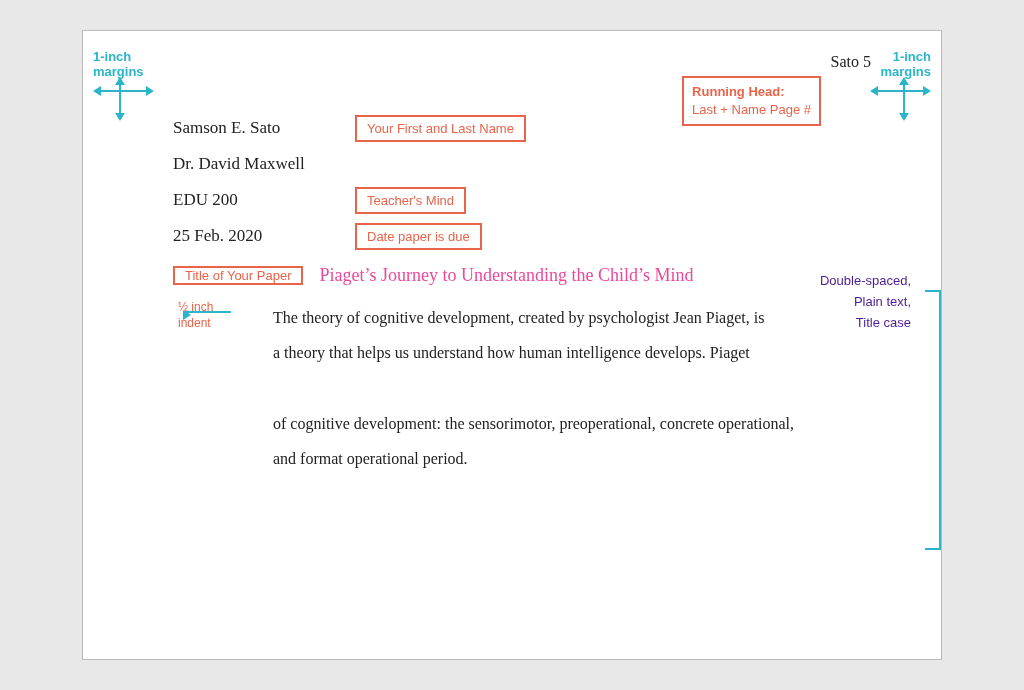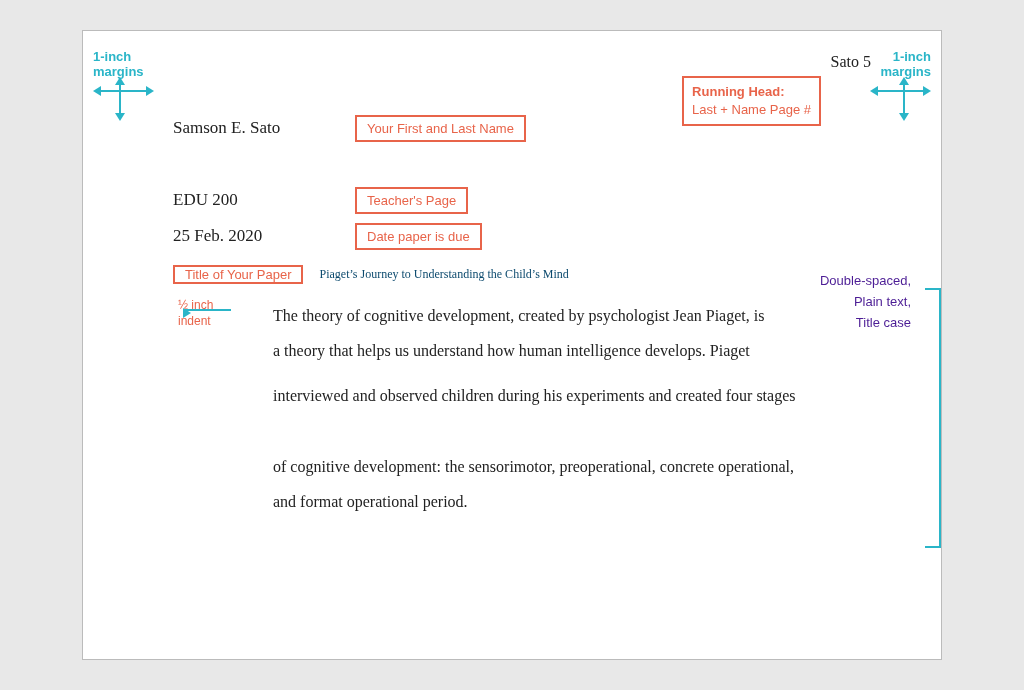--- a/index.html
+++ b/index.html
@@ -283,6 +283,7 @@
     </div>
 
     <div class="info-line">
+      <span class="info-text">Dr. David Maxwell</span>
     </div>
 
     <div class="info-line">

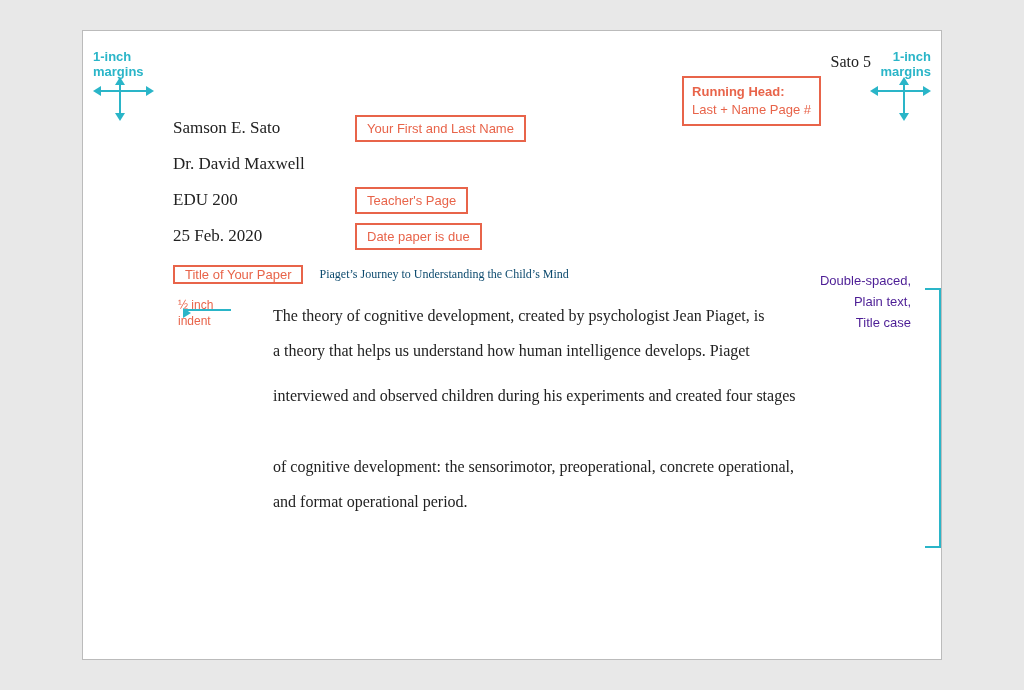--- a/index.html
+++ b/index.html
@@ -289,7 +289,7 @@
     <div class="info-line">
       <span class="info-text">EDU 200</span>
       <div class="annotation-box">
-        <span>Teacher's Page</span>
+        <span>Teacher's Mind</span>
       </div>
     </div>
 

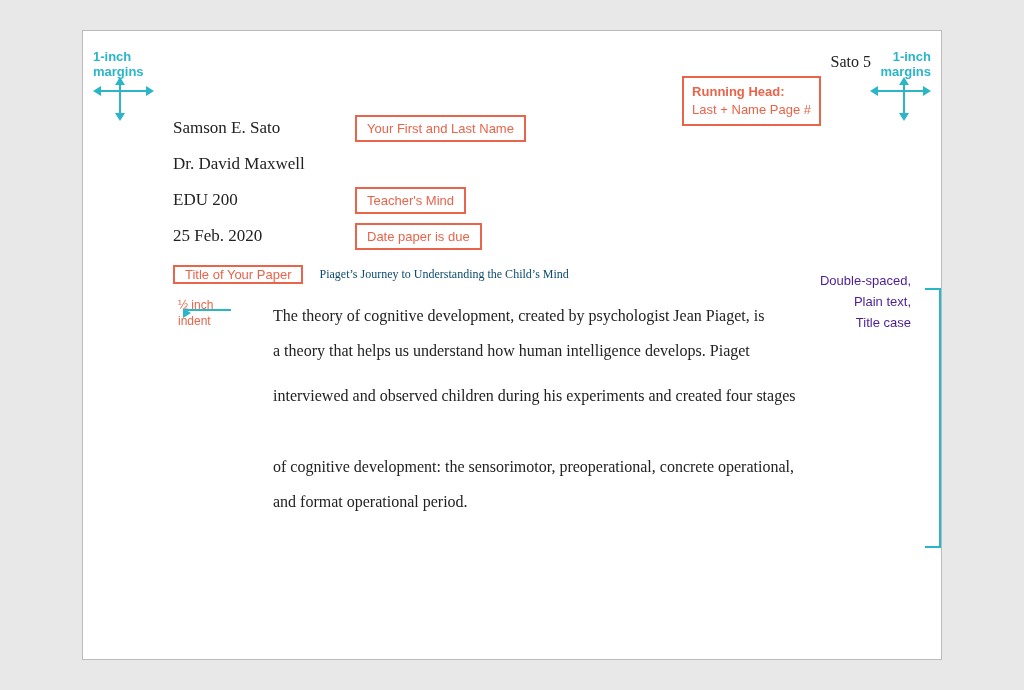--- a/index.html
+++ b/index.html
@@ -112,8 +112,8 @@
       white-space: nowrap;
     }
     .paper-title {
-      font-size: 12px;
-      color: #0c4a6e;
+      font-size: 18px;
+      color: #ec4899;
     }
 
     

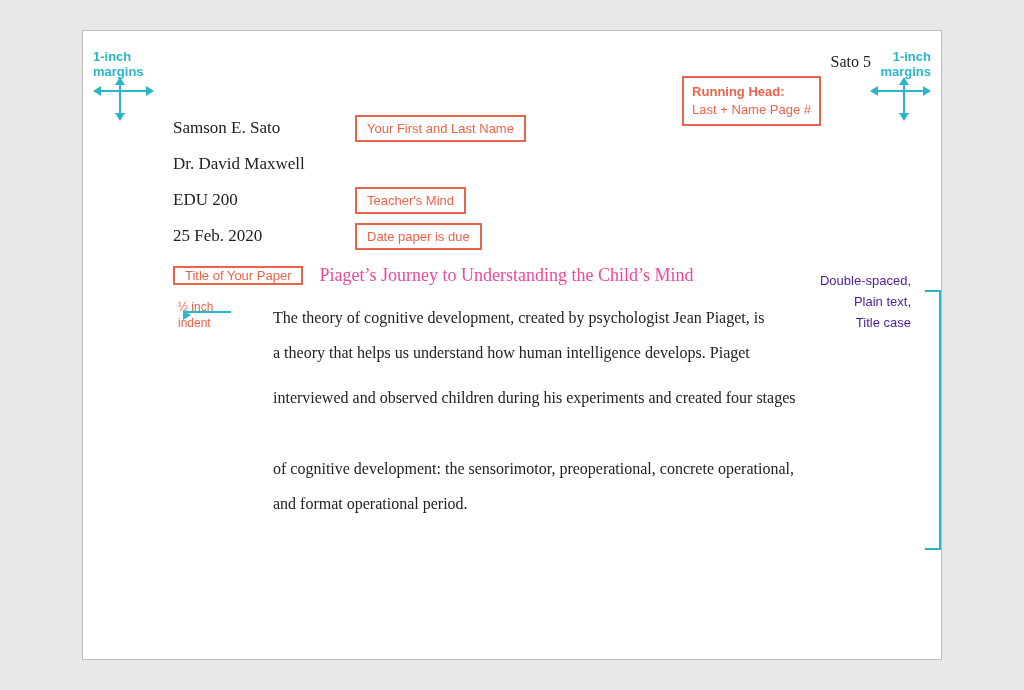--- a/index.html
+++ b/index.html
@@ -324,7 +324,7 @@
     <p class="body-paragraph" style="line-height:2.2; font-size:16px; color:#222;">
       <span>The theory of cognitive development, created by psychologist Jean Piaget, is</span><br>
       <span>a theory that helps us understand how human intelligence develops. Piaget</span><br>
-      <span style="display:block; margin-top:10px;">interviewed and observed children during his experiments and created four stages</span><br>
+      <br>
       <span>of cognitive development: the sensorimotor, preoperational, concrete operational,</span><br>
       <span>and format operational period.</span>
     </p>

